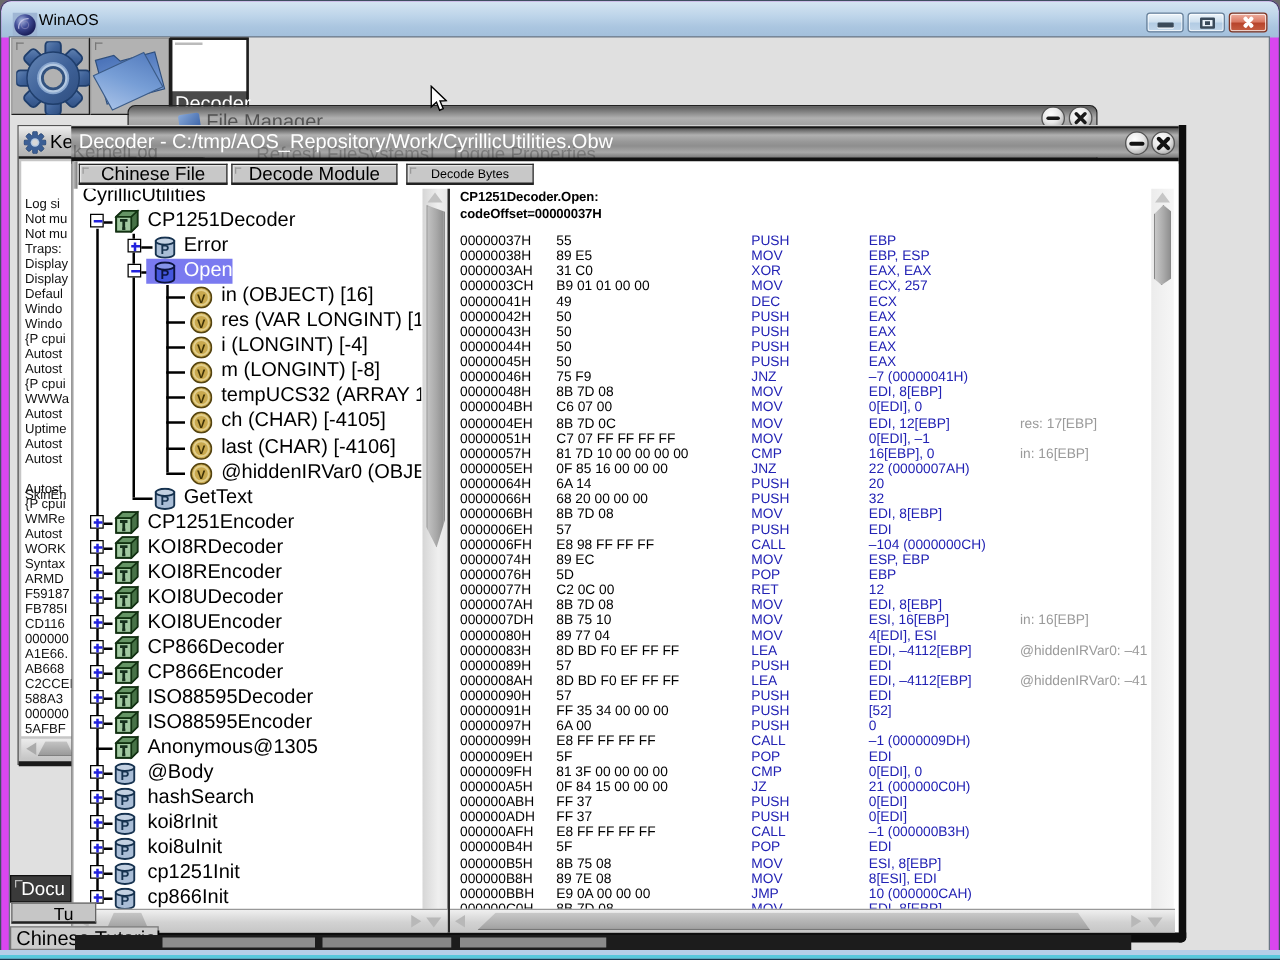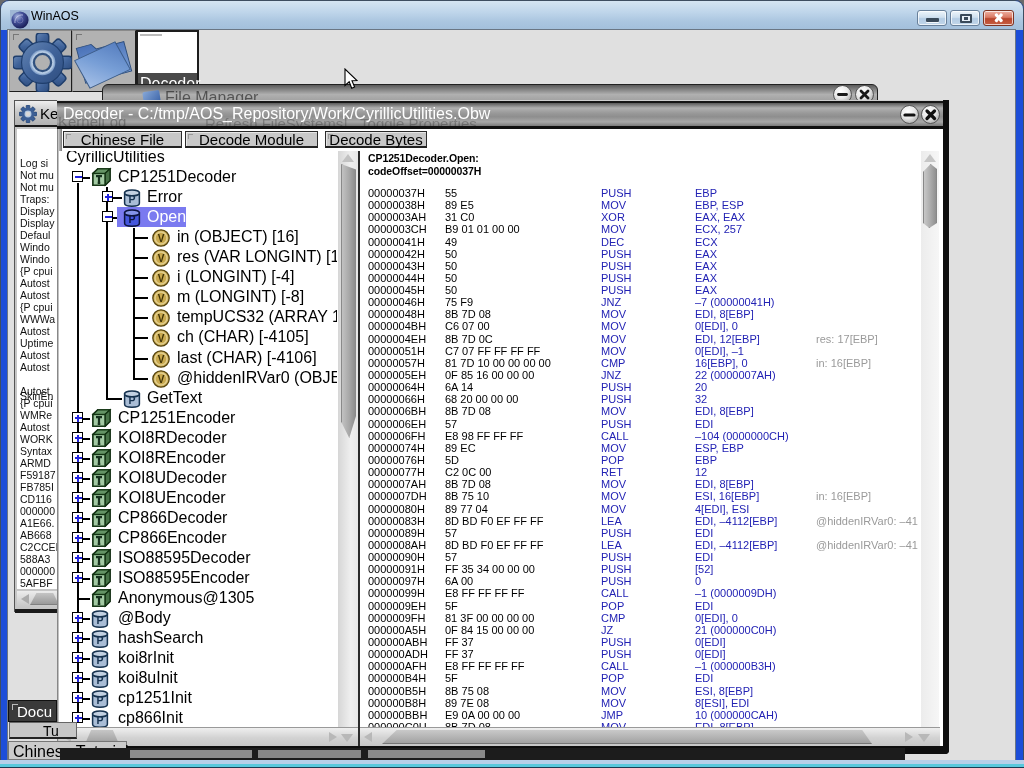--- a/index.html
+++ b/index.html
@@ -3,7 +3,7 @@
 *{margin:0;padding:0;box-sizing:border-box}
 html,body{width:1024px;height:768px;overflow:hidden;background:#6a6a6a;font-family:"Liberation Sans",sans-serif}
 .abs{position:absolute}
-#scr{position:relative;width:1024px;height:768px;background:#1d4ed8;border-radius:9px 9px 0 0;overflow:hidden;box-shadow:inset 0 0 0 1px #3e4e60}
+#scr{position:relative;width:1024px;height:768px;background:#d946ef;border-radius:9px 9px 0 0;overflow:hidden;box-shadow:inset 0 0 0 1px #3e4e60}
 #ttl{position:absolute;left:1px;top:1px;width:1022px;height:29px;border-radius:8px 8px 0 0;background:linear-gradient(180deg,#d5e5f2 0%,#bed5ea 40%,#abc6e0 70%,#a2bfdb 100%)}
 #desk{position:absolute;left:8px;top:30px;width:1007px;height:730px;background:#e0e0e0;box-shadow:0 0 0 1px #6a7684}
 .wbtn{position:absolute;top:10px;height:16px;border-radius:3px;border:1px solid #68809a;box-shadow:inset 0 0 0 1px rgba(255,255,255,.7)}

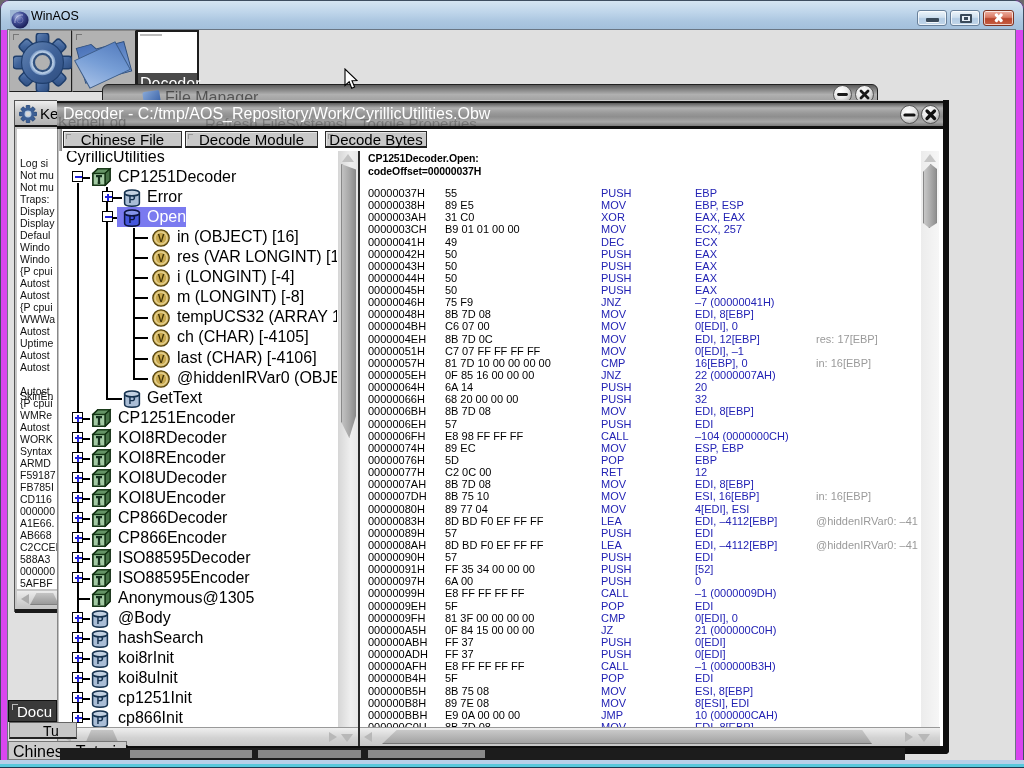--- a/index.html
+++ b/index.html
@@ -212,7 +212,7 @@
       </div>
       <div class="abs" style="left:268px;top:31px;width:102px;height:17px;background:#c8c8c8;border:1px solid #2a2a2a;border-bottom:2px solid #222;box-shadow:inset 1px 1px 0 #e6e6e6">
         <div class="notch" style="border-color:#999;width:5px;height:5px;left:2px;top:2px"></div>
-        <div class="abs" style="left:0;top:0;width:100px;text-align:center;font-size:15px;line-height:15px;color:#000">Decode Bytes</div>
+        <div class="abs" style="left:0;top:0;width:100px;text-align:center;font-size:10px;line-height:15px;color:#000">Decode Bytes</div>
       </div>
       <div class="abs" style="left:2px;top:51px;width:278px;height:576px;overflow:hidden;background:#fff">
         <div class="tline" style="left:18px;top:32px;width:1.5px;height:535px"></div>

